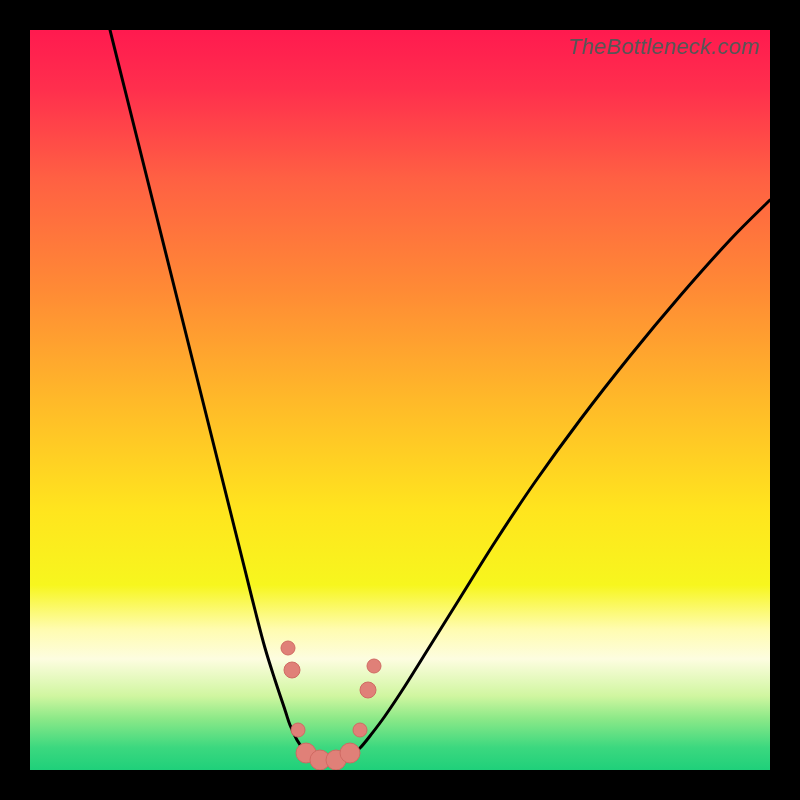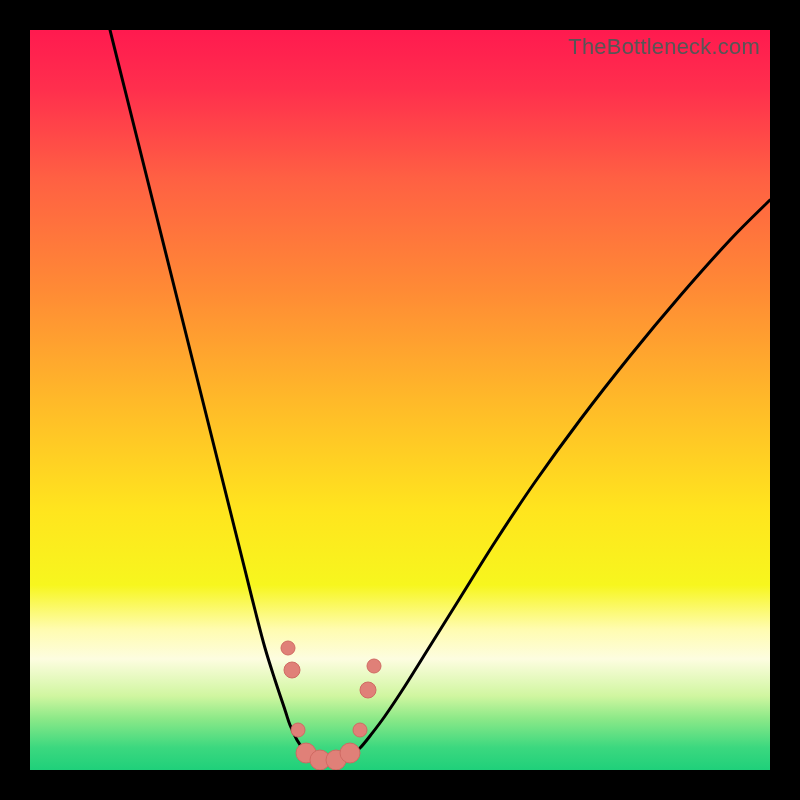--- a/index.html
+++ b/index.html
@@ -28,6 +28,7 @@
     color: #565656;
     letter-spacing: 0.2px;
     z-index: 10;
+    font-style: italic;
   }
   svg {
     display: block;

